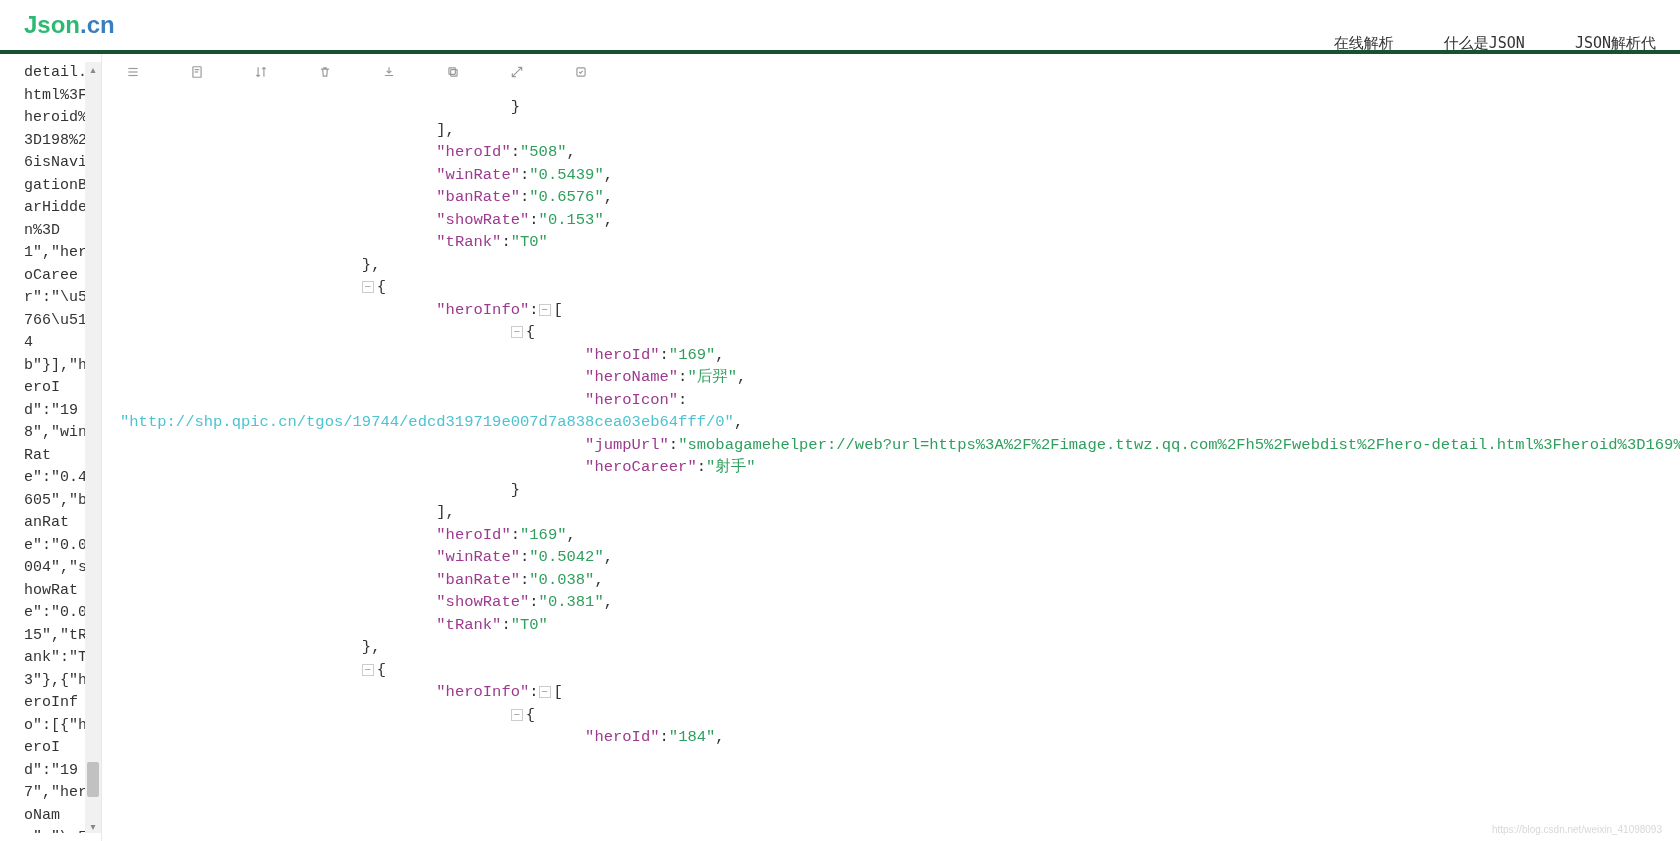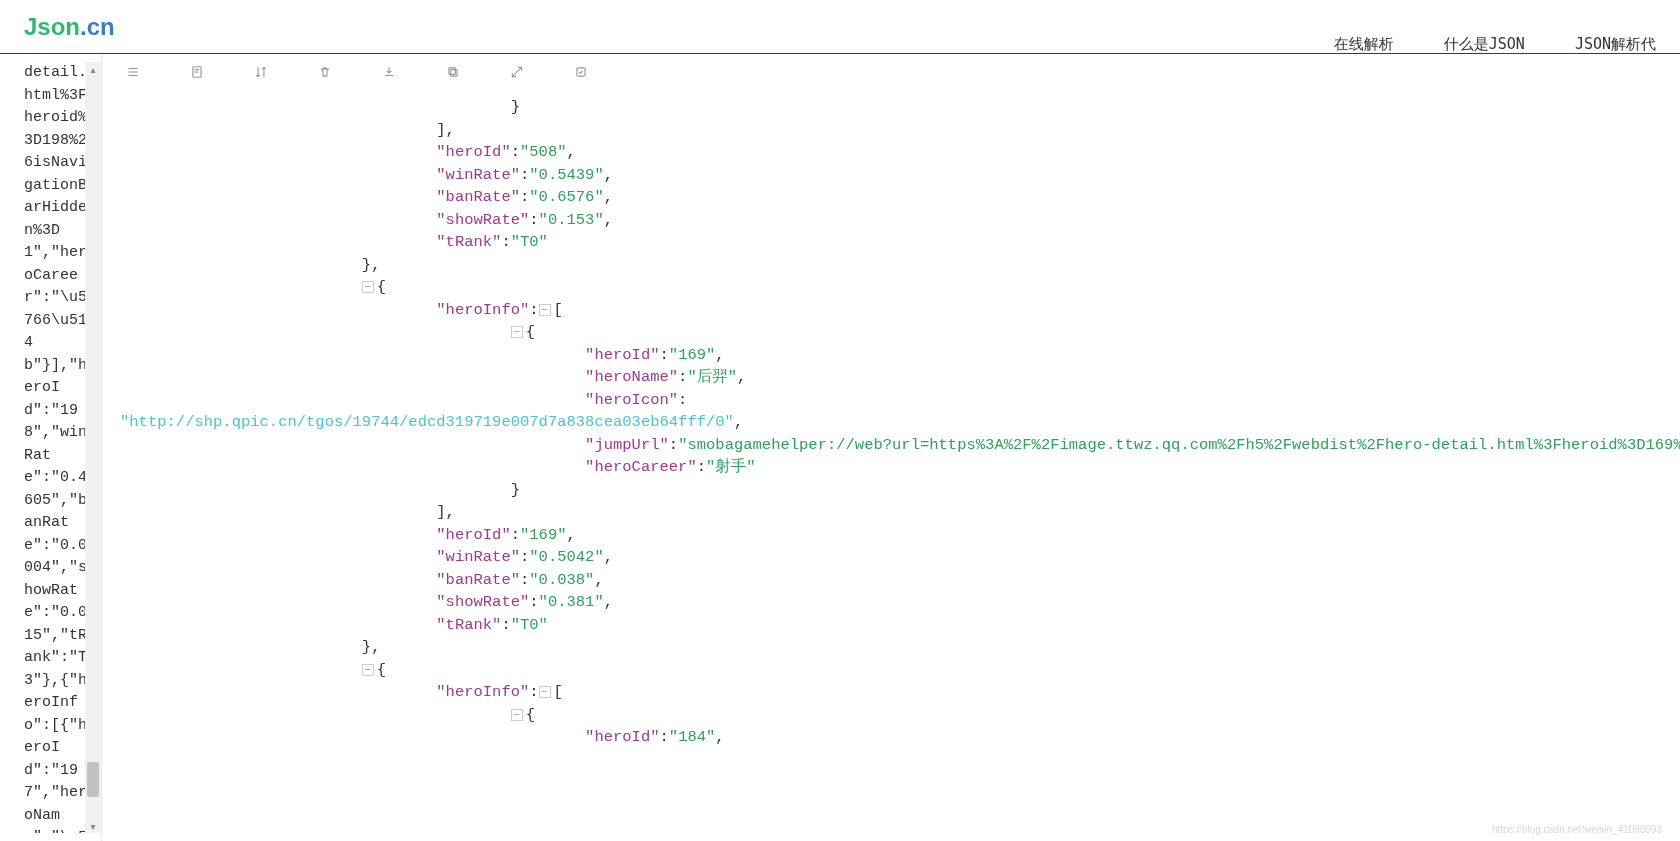--- a/index.html
+++ b/index.html
@@ -4,7 +4,7 @@
 <style>
 * { margin: 0; padding: 0; box-sizing: border-box; }
 body { font-family: Arial, sans-serif; background: #fff; width: 1680px; height: 841px; overflow: hidden; position: relative; }
-.header { height: 54px; background: #fff; border-bottom: 1px solid #14532d; display: flex; align-items: center; padding: 0 24px; justify-content: space-between; }
+.header { height: 54px; background: #fff; border-bottom: 4px solid #14532d; display: flex; align-items: center; padding: 0 24px; justify-content: space-between; }
 .logo { font-size: 24px; font-weight: bold; }
 .logo-j { color: #2eb872; }
 .logo-cn { color: #3b7ec0; }

